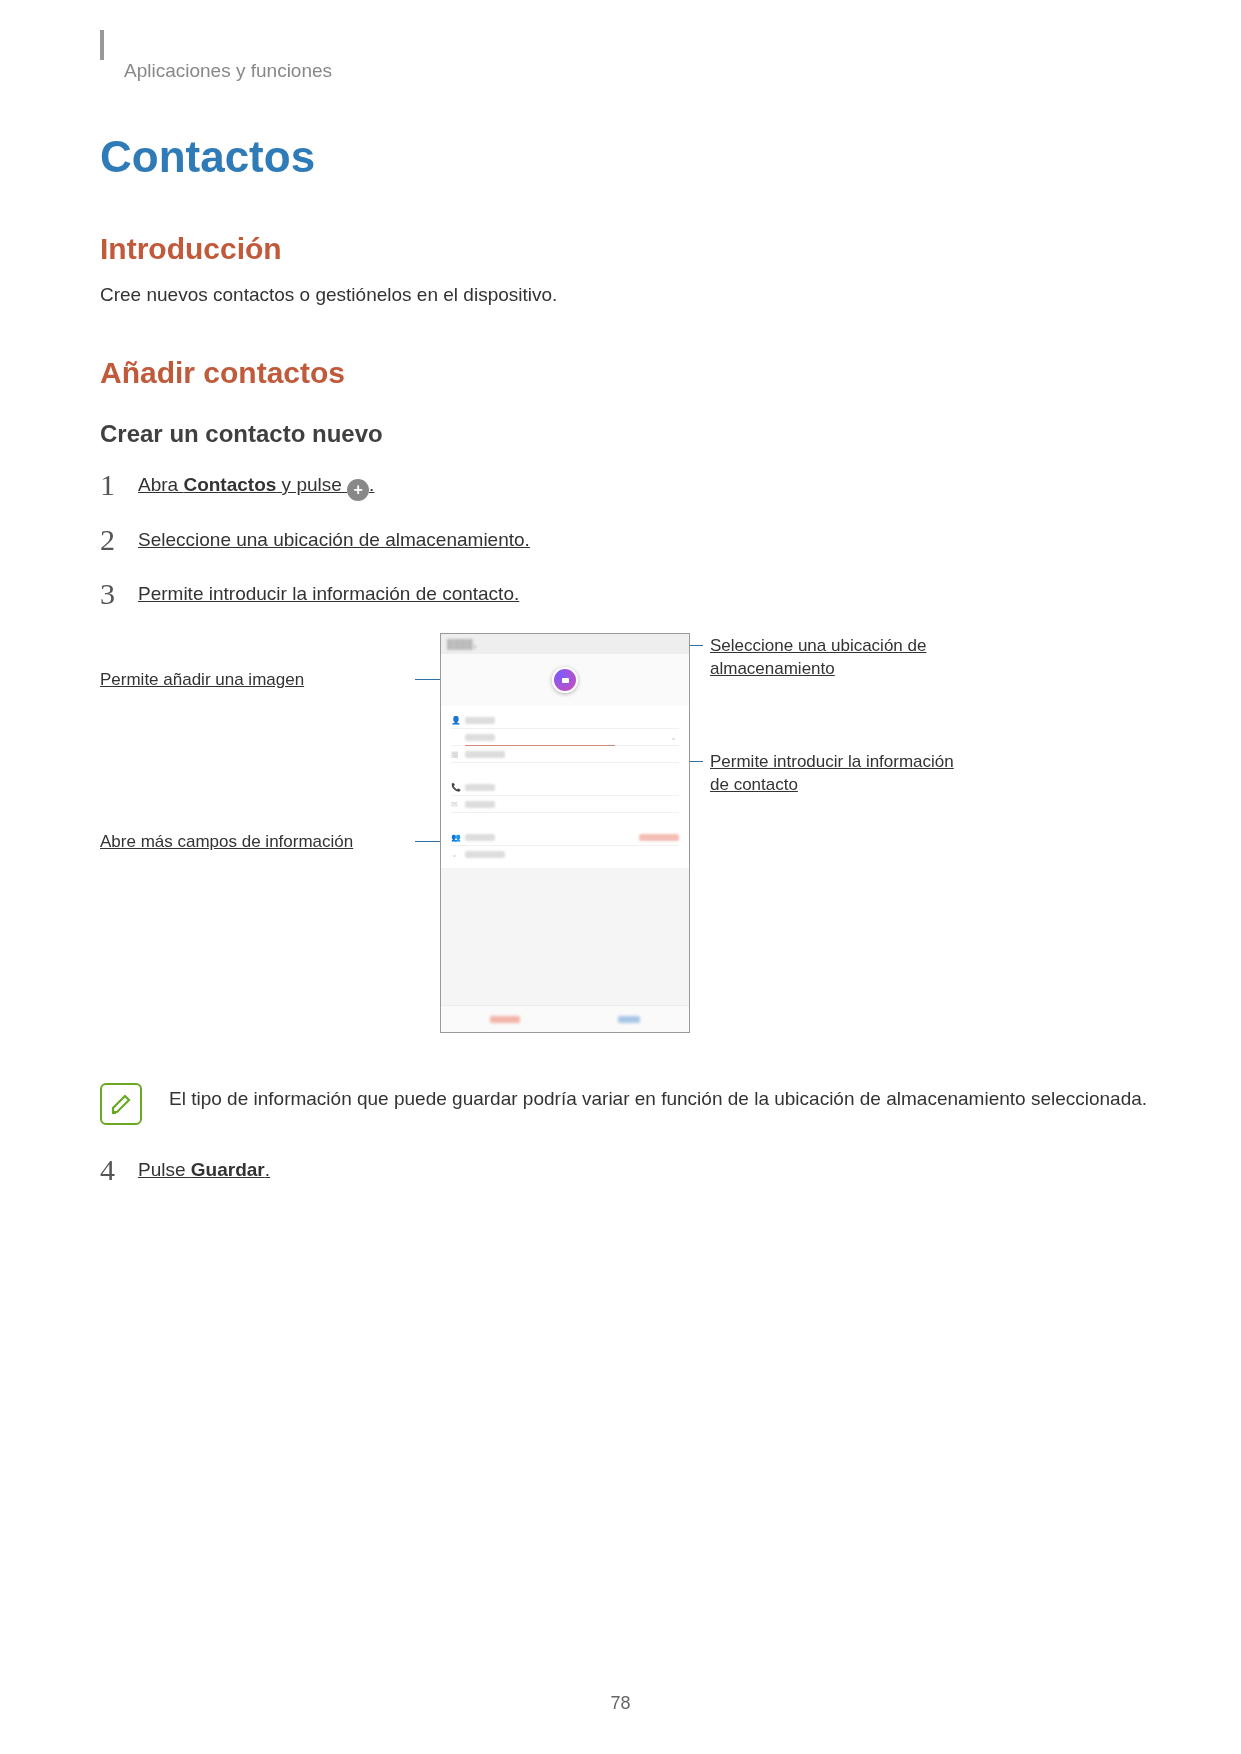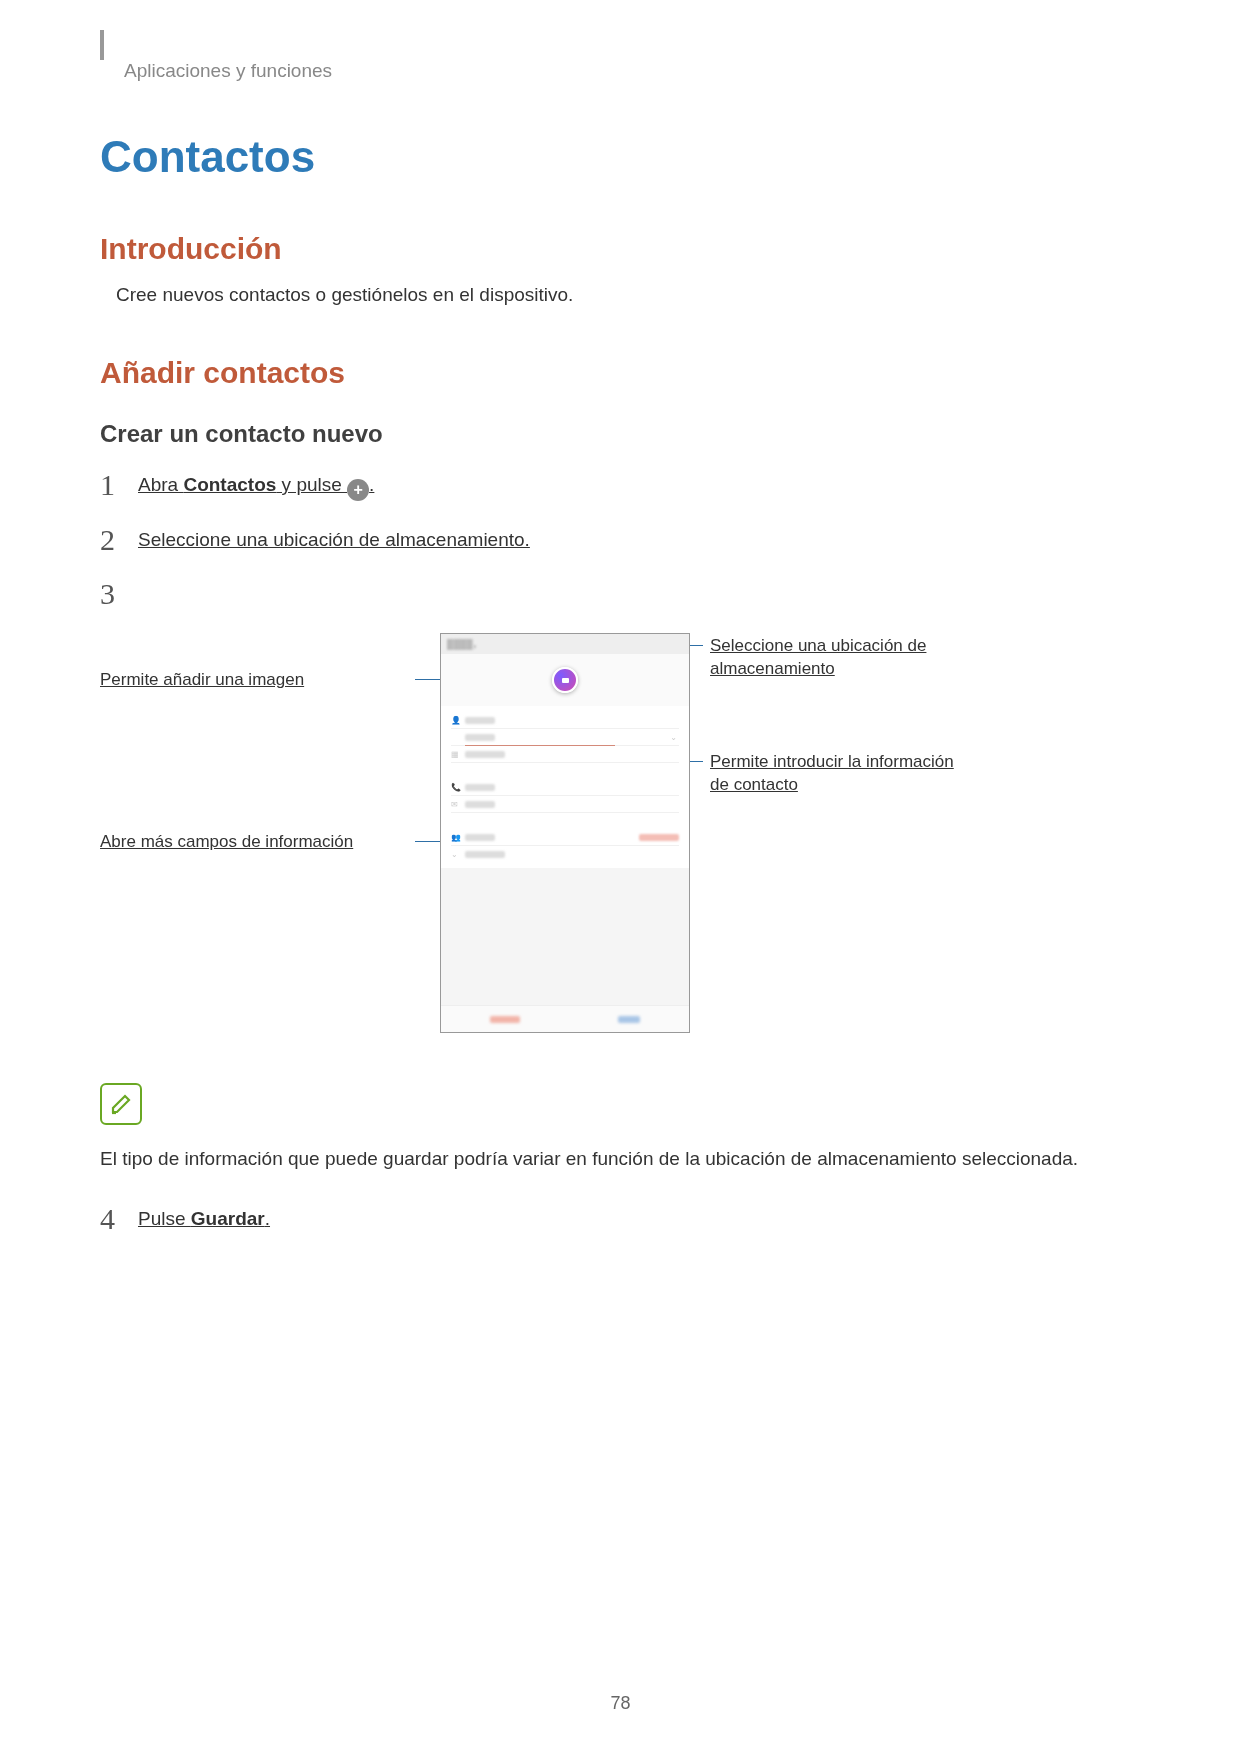--- a/index.html
+++ b/index.html
@@ -46,7 +46,7 @@
   .intro-text {
     font-size: 19px;
     color: #333;
-    margin: 0 0 50px 16px;
+    margin: 0 0 50px 0;
   }
   h3 {
     color: #404040;

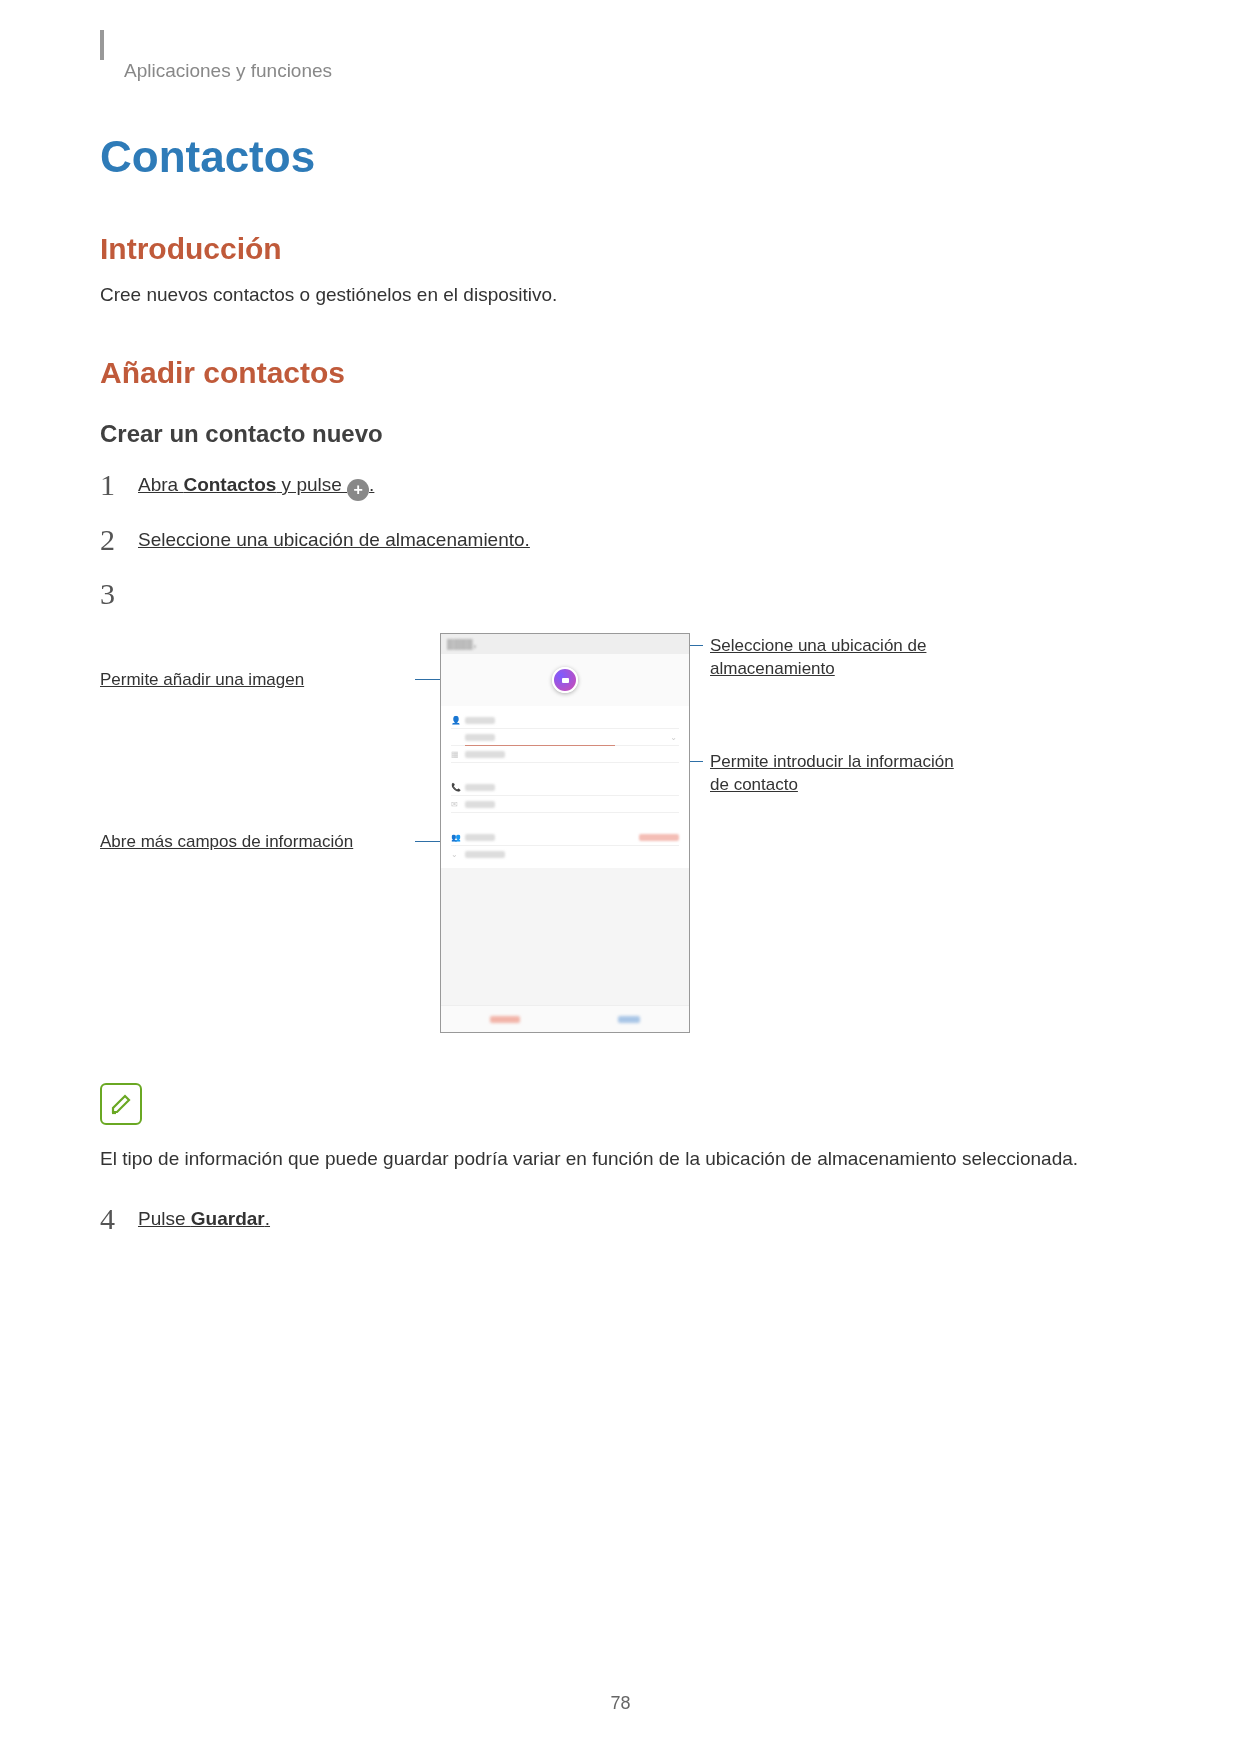--- a/index.html
+++ b/index.html
@@ -292,6 +292,7 @@
     </li>
     <li>
       <span class="step-num">3</span>
+      <span class="step-body">Permite introducir la información de contacto.</span>
     </li>
   </ol>
 

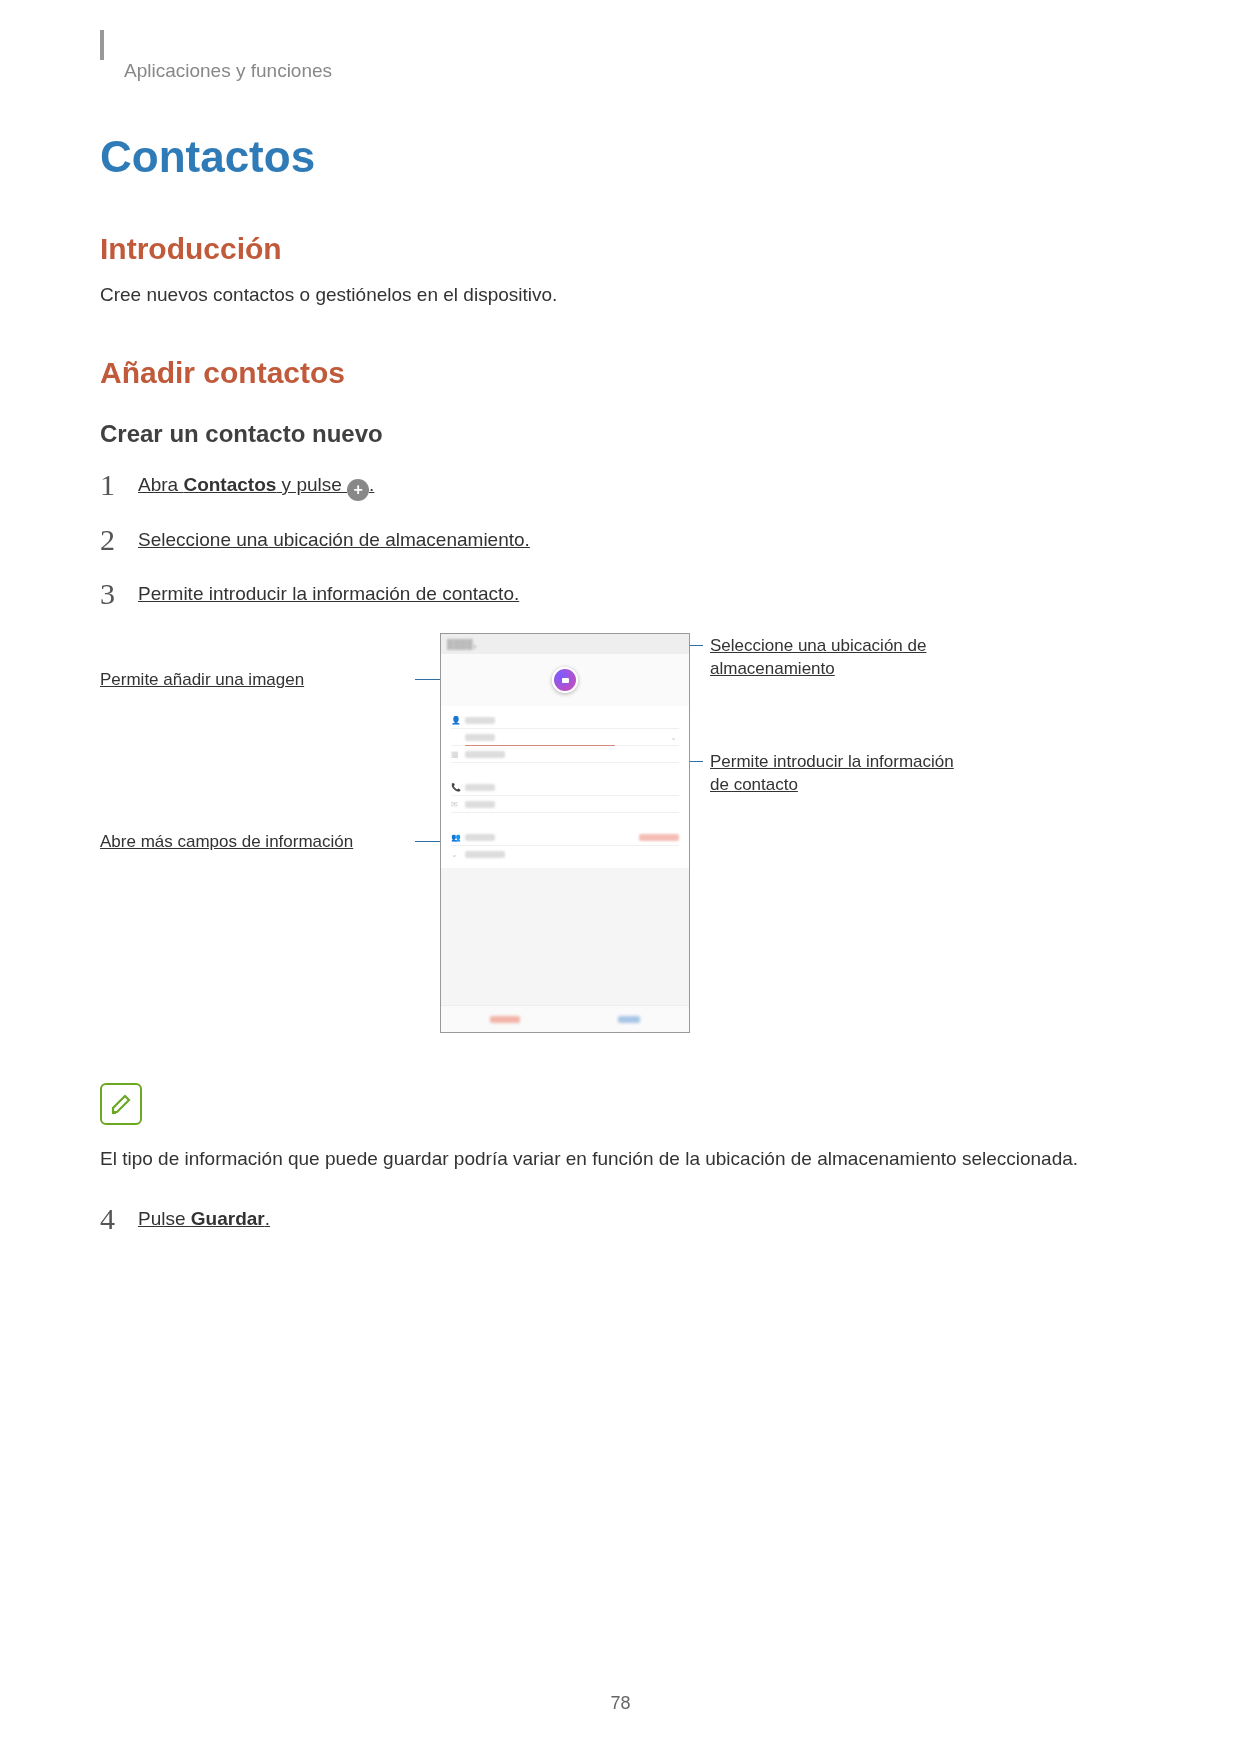--- a/index.html
+++ b/index.html
@@ -234,9 +234,8 @@
   .note {
     display: flex;
     align-items: flex-start;
-    gap: 18px;
+    gap: 27px;
     margin: 10px 0 30px 0;
-    flex-direction: column;
   }
   .note-icon {
     width: 38px;

